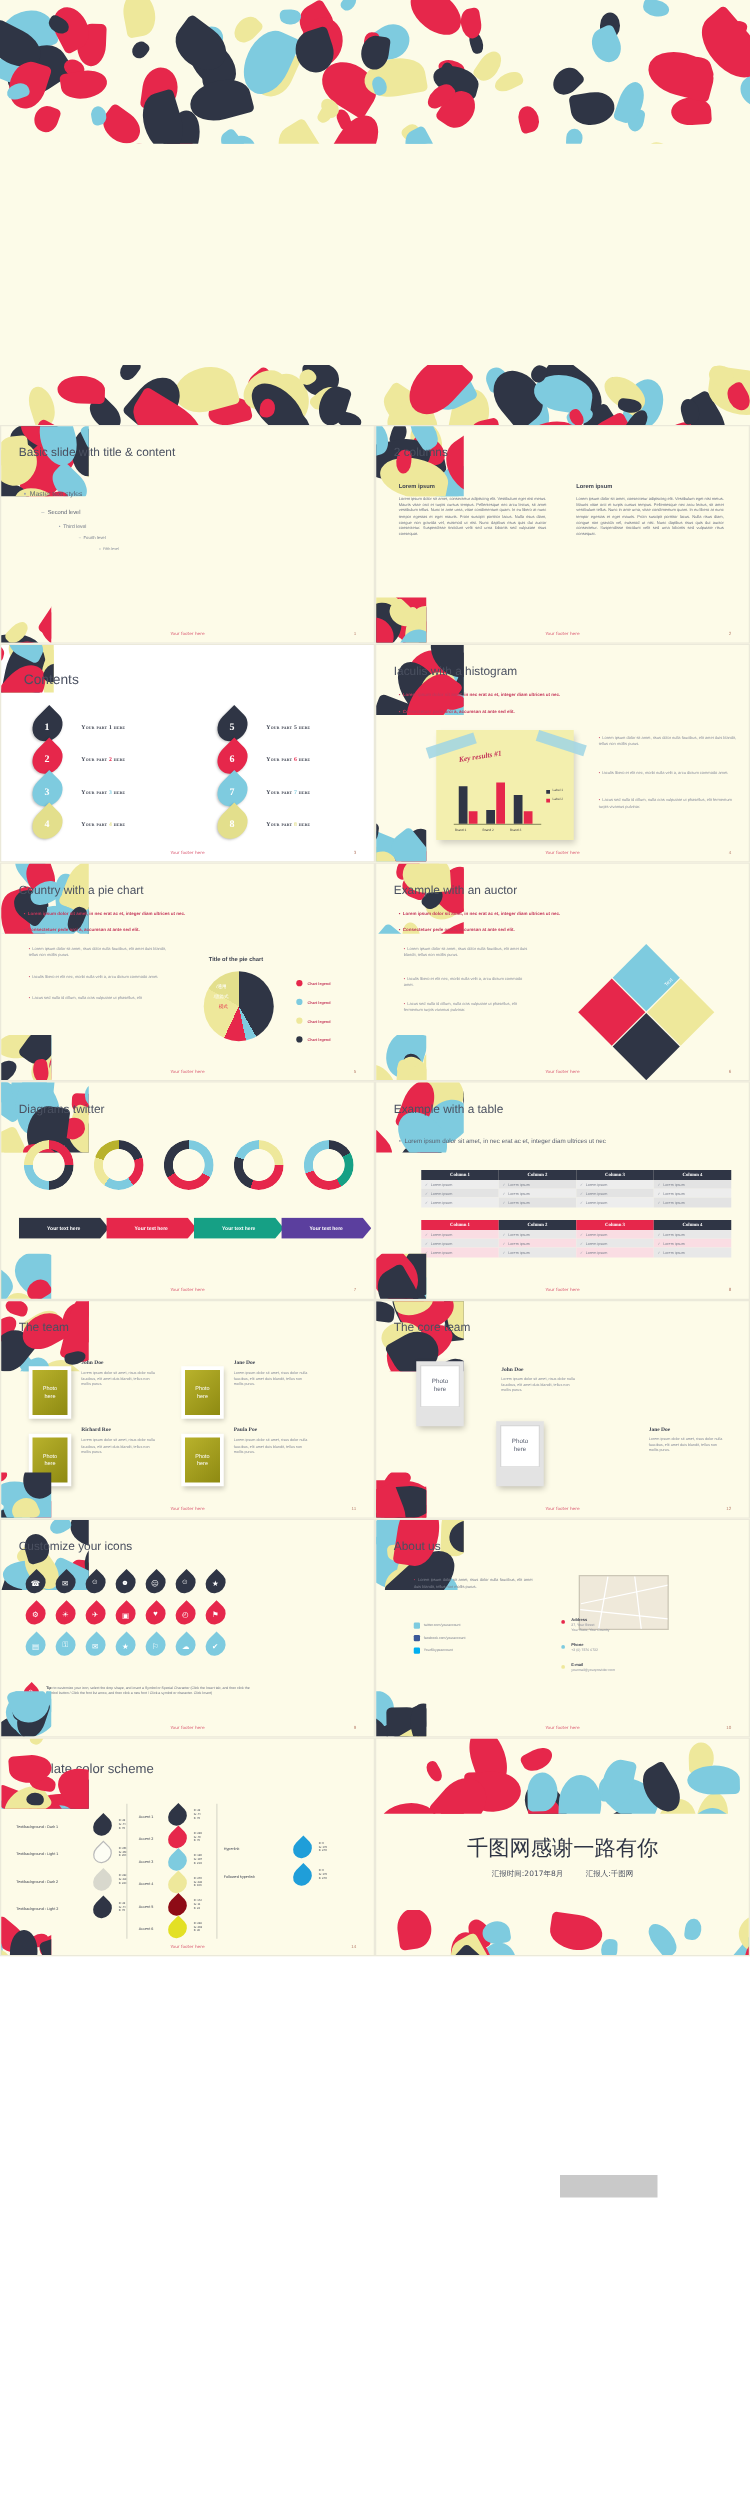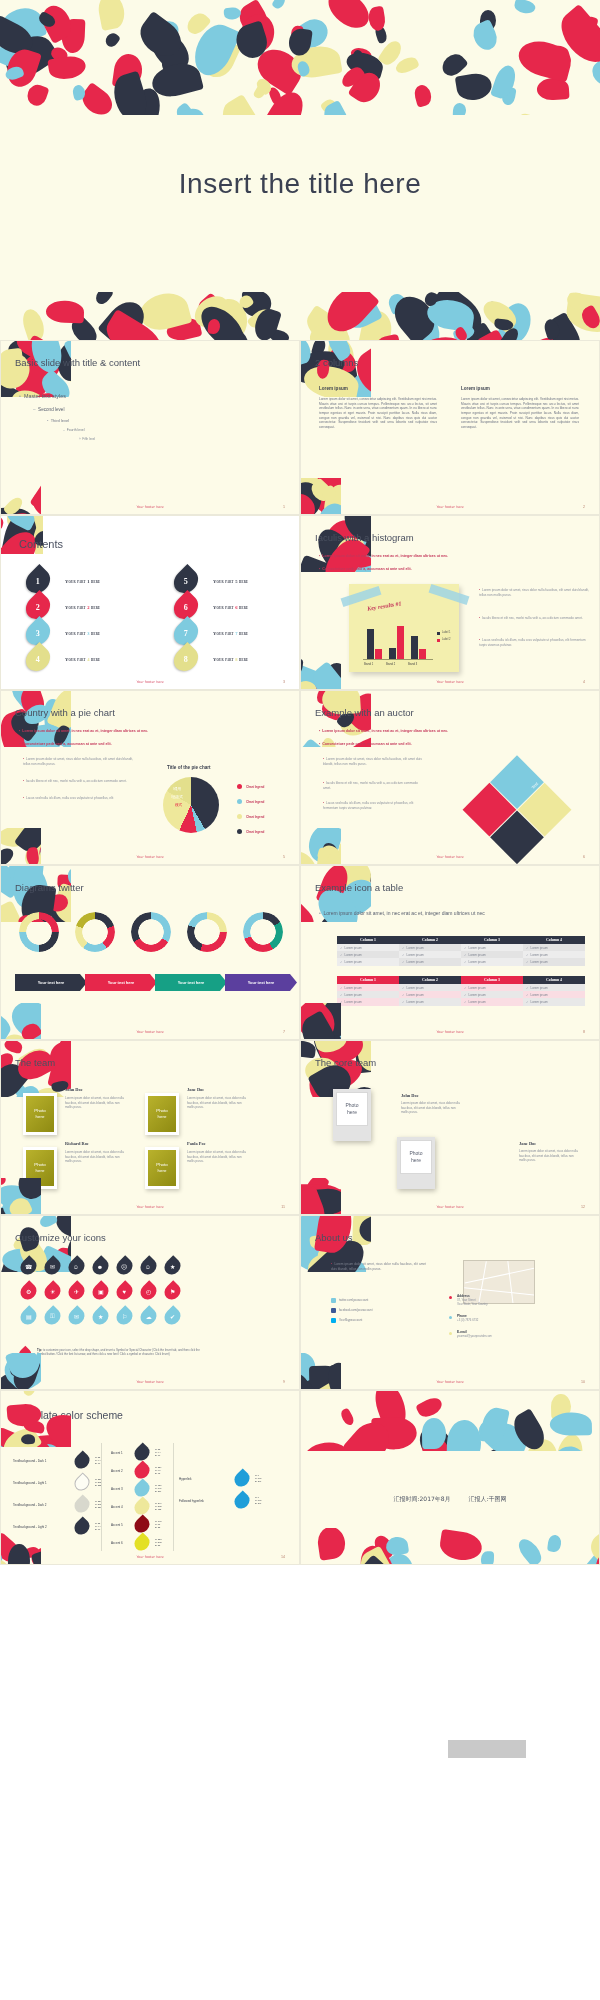--- a/index.html
+++ b/index.html
@@ -277,7 +277,6 @@
         <div class="petal" style="width: 15.8937px; height: 23.7754px; left: 368.82px; top: 6.57005px; background: rgb(230, 39, 75); transform: rotate(170.687deg);"></div>
         <div class="petal" style="width: 12.4076px; height: 17.9456px; left: 8.22154px; top: 64.1885px; background: rgb(126, 203, 223); transform: rotate(249.64deg);"></div>
       </div>
-    <div class="hero-title">Insert the title here</div>
     <div class="petal-band" id="hero-petals-b" style="bottom:0;height:48px;">
         <div class="petal" style="width: 21.63px; height: 33.2201px; left: 119.066px; top: 11.8382px; background: rgb(47, 53, 69); transform: rotate(9.00154deg);"></div>
         <div class="petal" style="width: 30.181px; height: 45.2483px; left: 527.727px; top: 40.9351px; background: rgb(230, 39, 75); transform: rotate(54.6219deg);"></div>

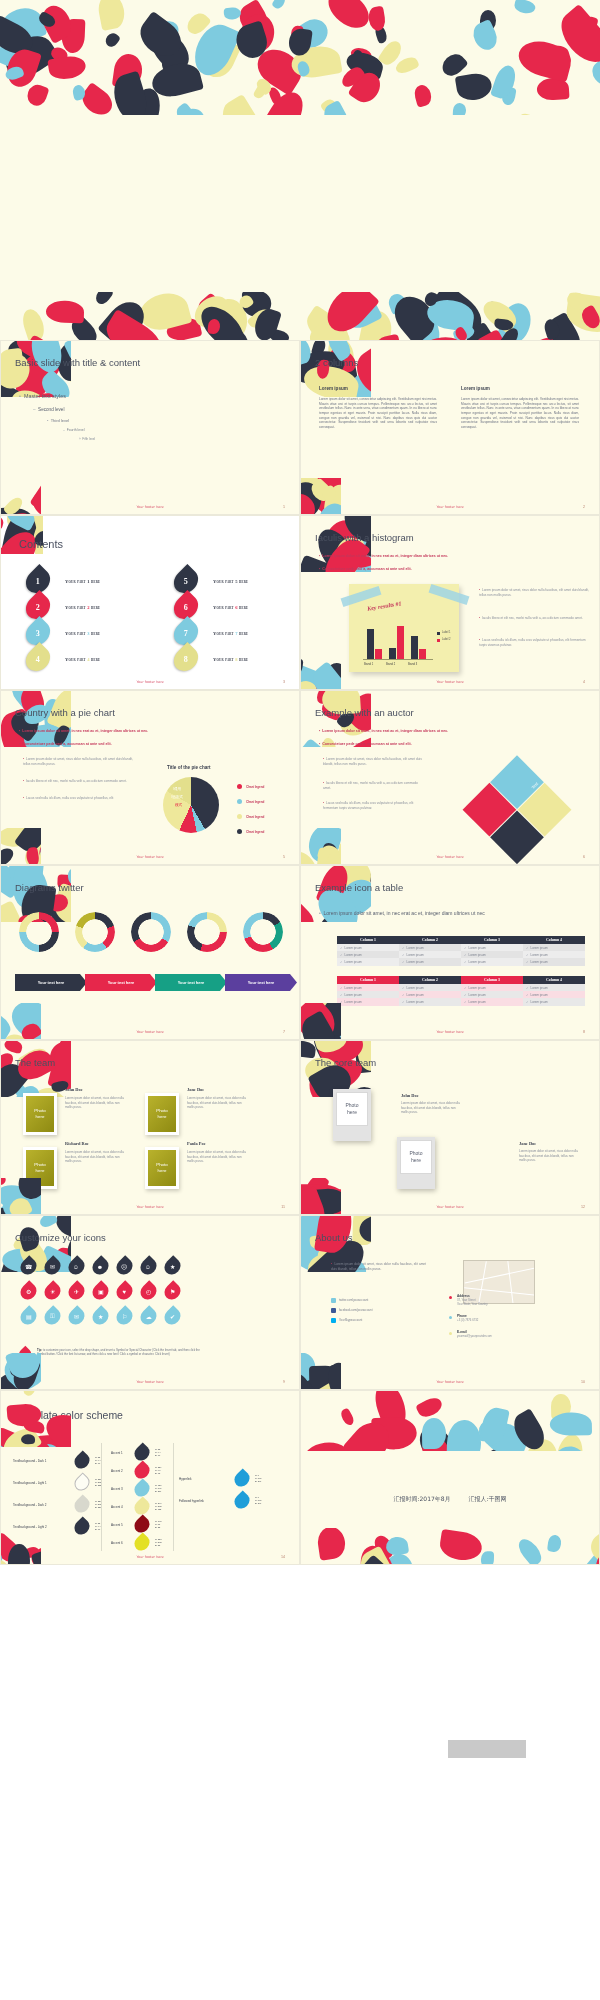--- a/index.html
+++ b/index.html
@@ -740,7 +740,7 @@
             <div class="petal" style="width: 24.9961px; height: 41.3663px; left: 21.591px; top: 53.4756px; background: rgb(230, 39, 75); transform: rotate(230.98deg);"></div>
             <div class="petal" style="width: 31.7014px; height: 45.6179px; left: 21.1906px; top: 24.994px; background: rgb(126, 203, 223); transform: rotate(317.711deg);"></div>
           </div>
-        <div class="s-title">Example icon a table</div>
+        <div class="s-title">Example with a table</div>
         <div class="bul" style="left:18px;top:44px;width:240px;font-size:5px;color:#5a6070;line-height:1.5;">
           <span style="color:#9aa0ad;">•&nbsp;&nbsp;</span><span>Lorem ipsum dolor sit amet, in nec erat ac et, integer diam ultrices ut nec</span>
         </div>

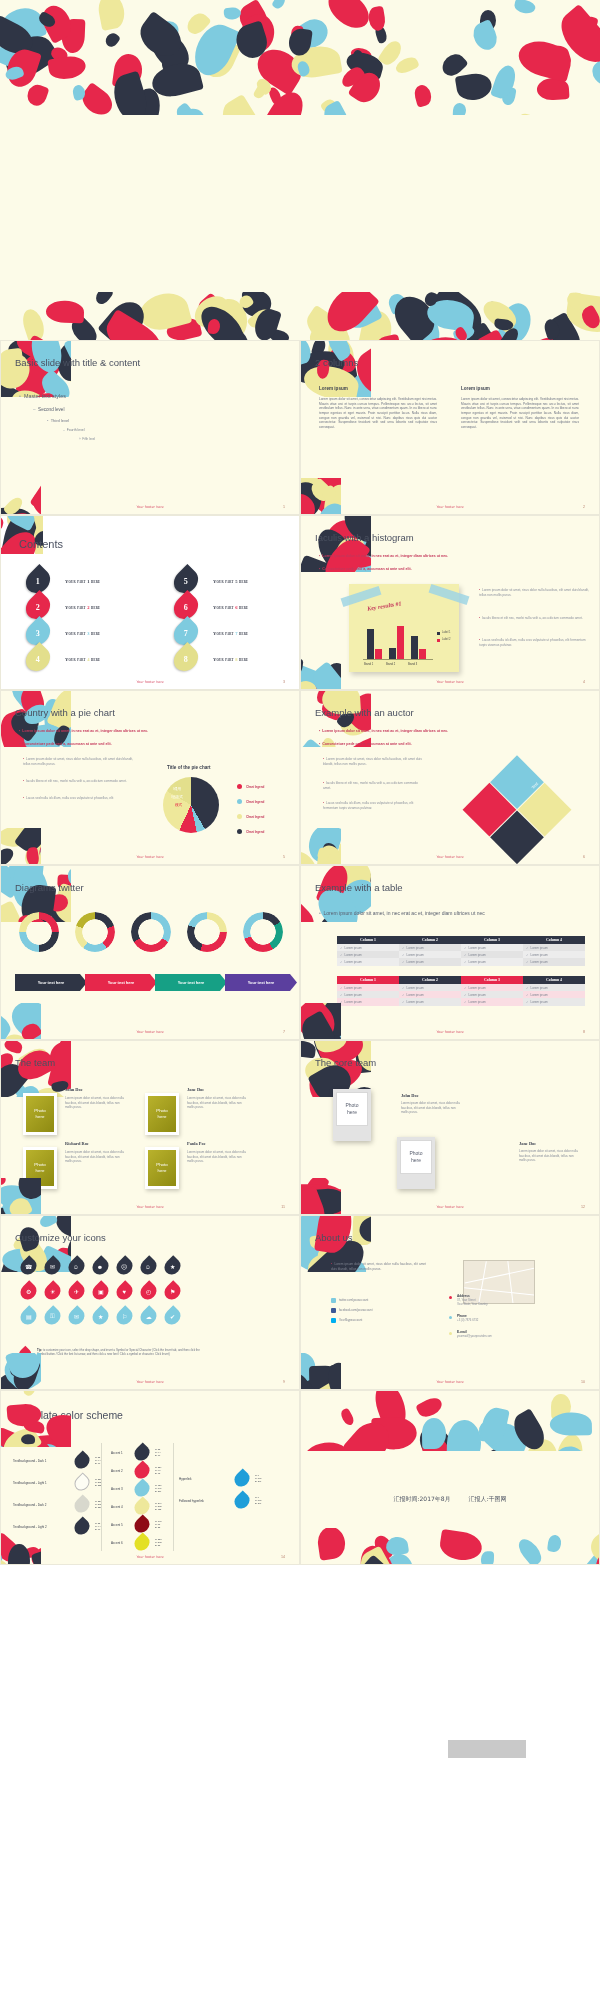--- a/index.html
+++ b/index.html
@@ -1231,6 +1231,7 @@
             <div class="petal" style="width: 31.7743px; height: 47.3984px; left: 9.50789px; top: 43.6875px; background: rgb(230, 39, 75); transform: rotate(262.61deg);"></div>
             <div class="petal" style="width: 30.8395px; height: 36.6325px; left: 251.289px; top: 54.6608px; background: rgb(126, 203, 223); transform: rotate(212.998deg);"></div>
           </div>
+        <div class="ty-title" style="top:76px;">千图网感谢一路有你</div>
         <div class="ty-sub" style="top:104px;">
           <span>汇报时间:2017年8月</span>
           <span>汇报人:千图网</span>

